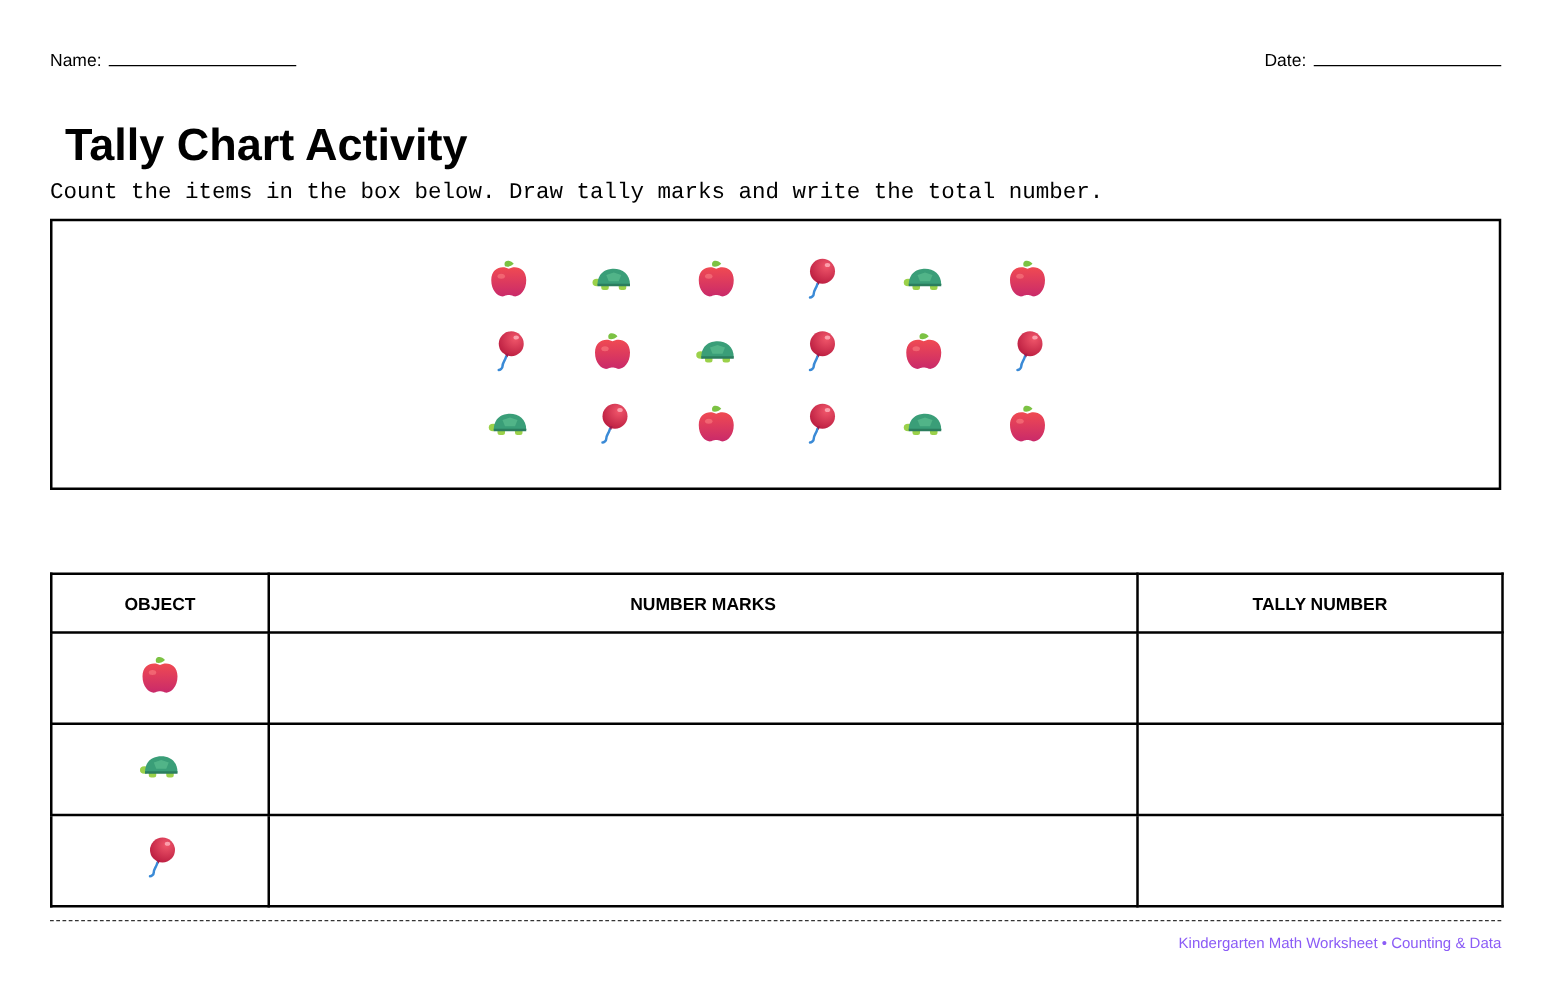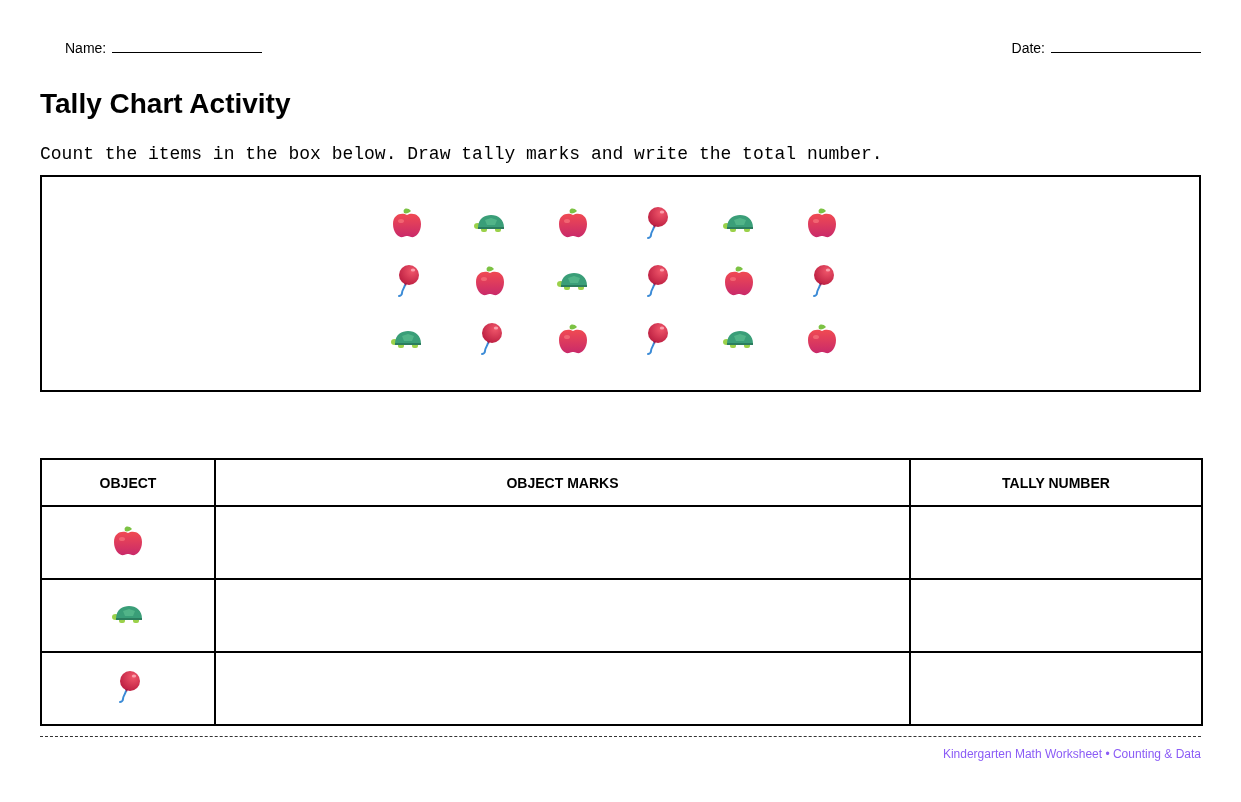--- a/index.html
+++ b/index.html
@@ -35,7 +35,7 @@
       display: flex;
       align-items: flex-end;
     }
-    .field.name { left: 0; margin-left: 25px; }
+    .field.name { left: 0; }
     .field.date { right: 0; }
     .field .label { line-height: 18px; }
     .field .line {

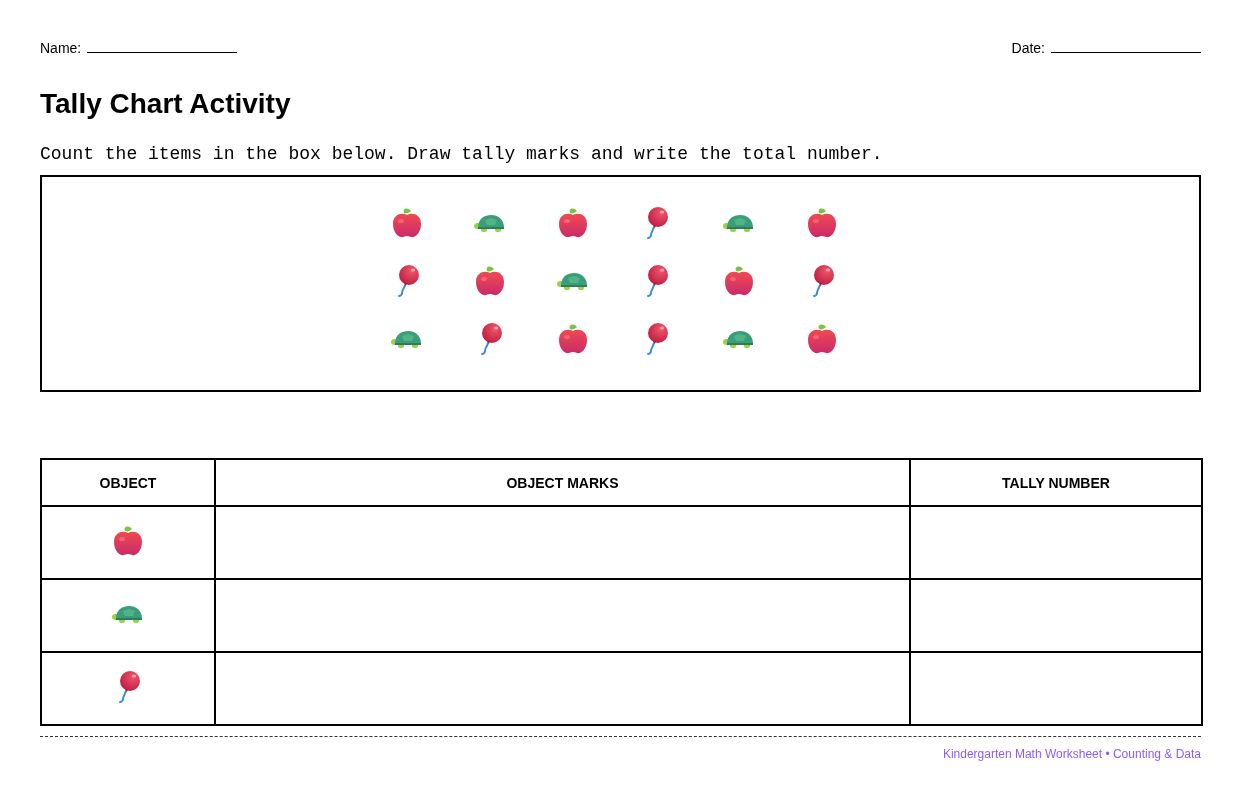--- a/index.html
+++ b/index.html
@@ -50,8 +50,8 @@
       position: absolute;
       top: 84px;
       left: 0;
-      margin: 0;
-      font-size: 28px;
+      margin: 12px;
+      font-size: 36px;
       font-weight: bold;
       line-height: 40px;
     }

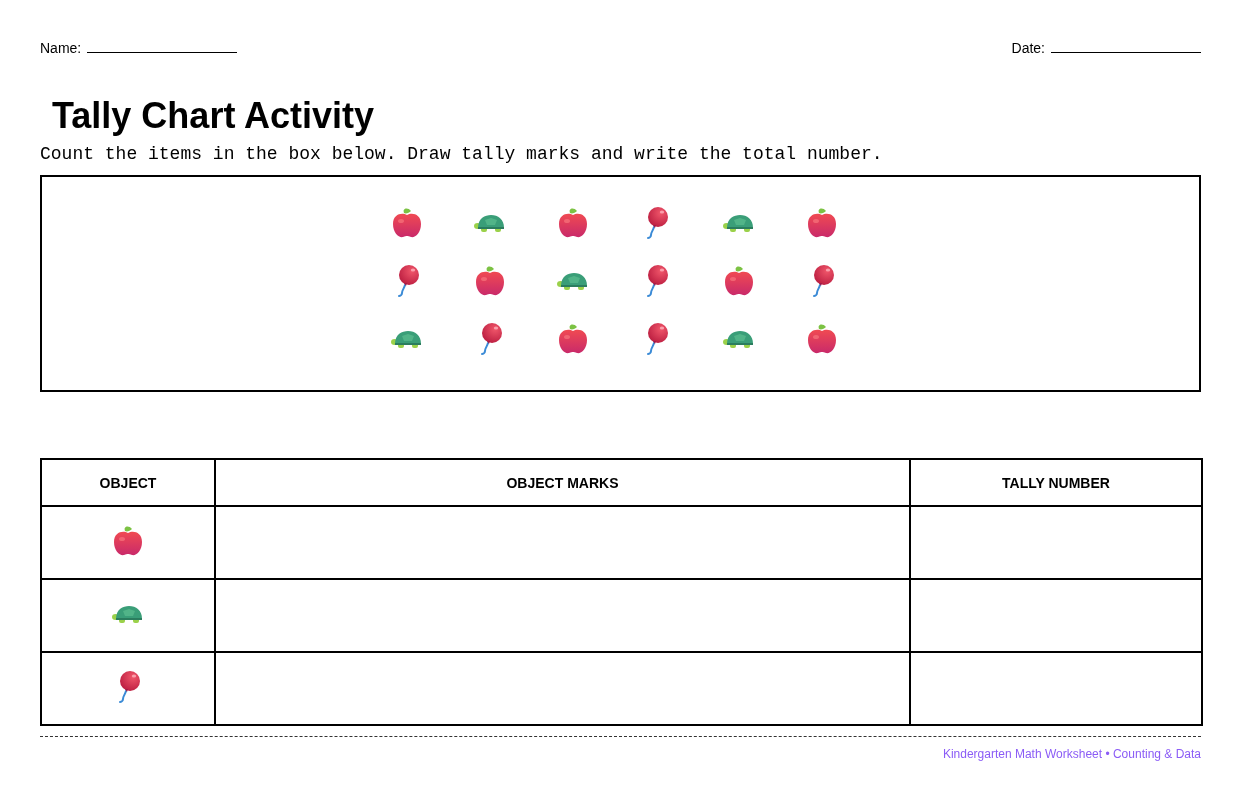--- a/index.html
+++ b/index.html
@@ -391,7 +391,7 @@
     <thead>
       <tr>
         <th>OBJECT</th>
-        <th>OBJECT MARKS</th>
+        <th>NUMBER MARKS</th>
         <th>TALLY NUMBER</th>
       </tr>
     </thead>

